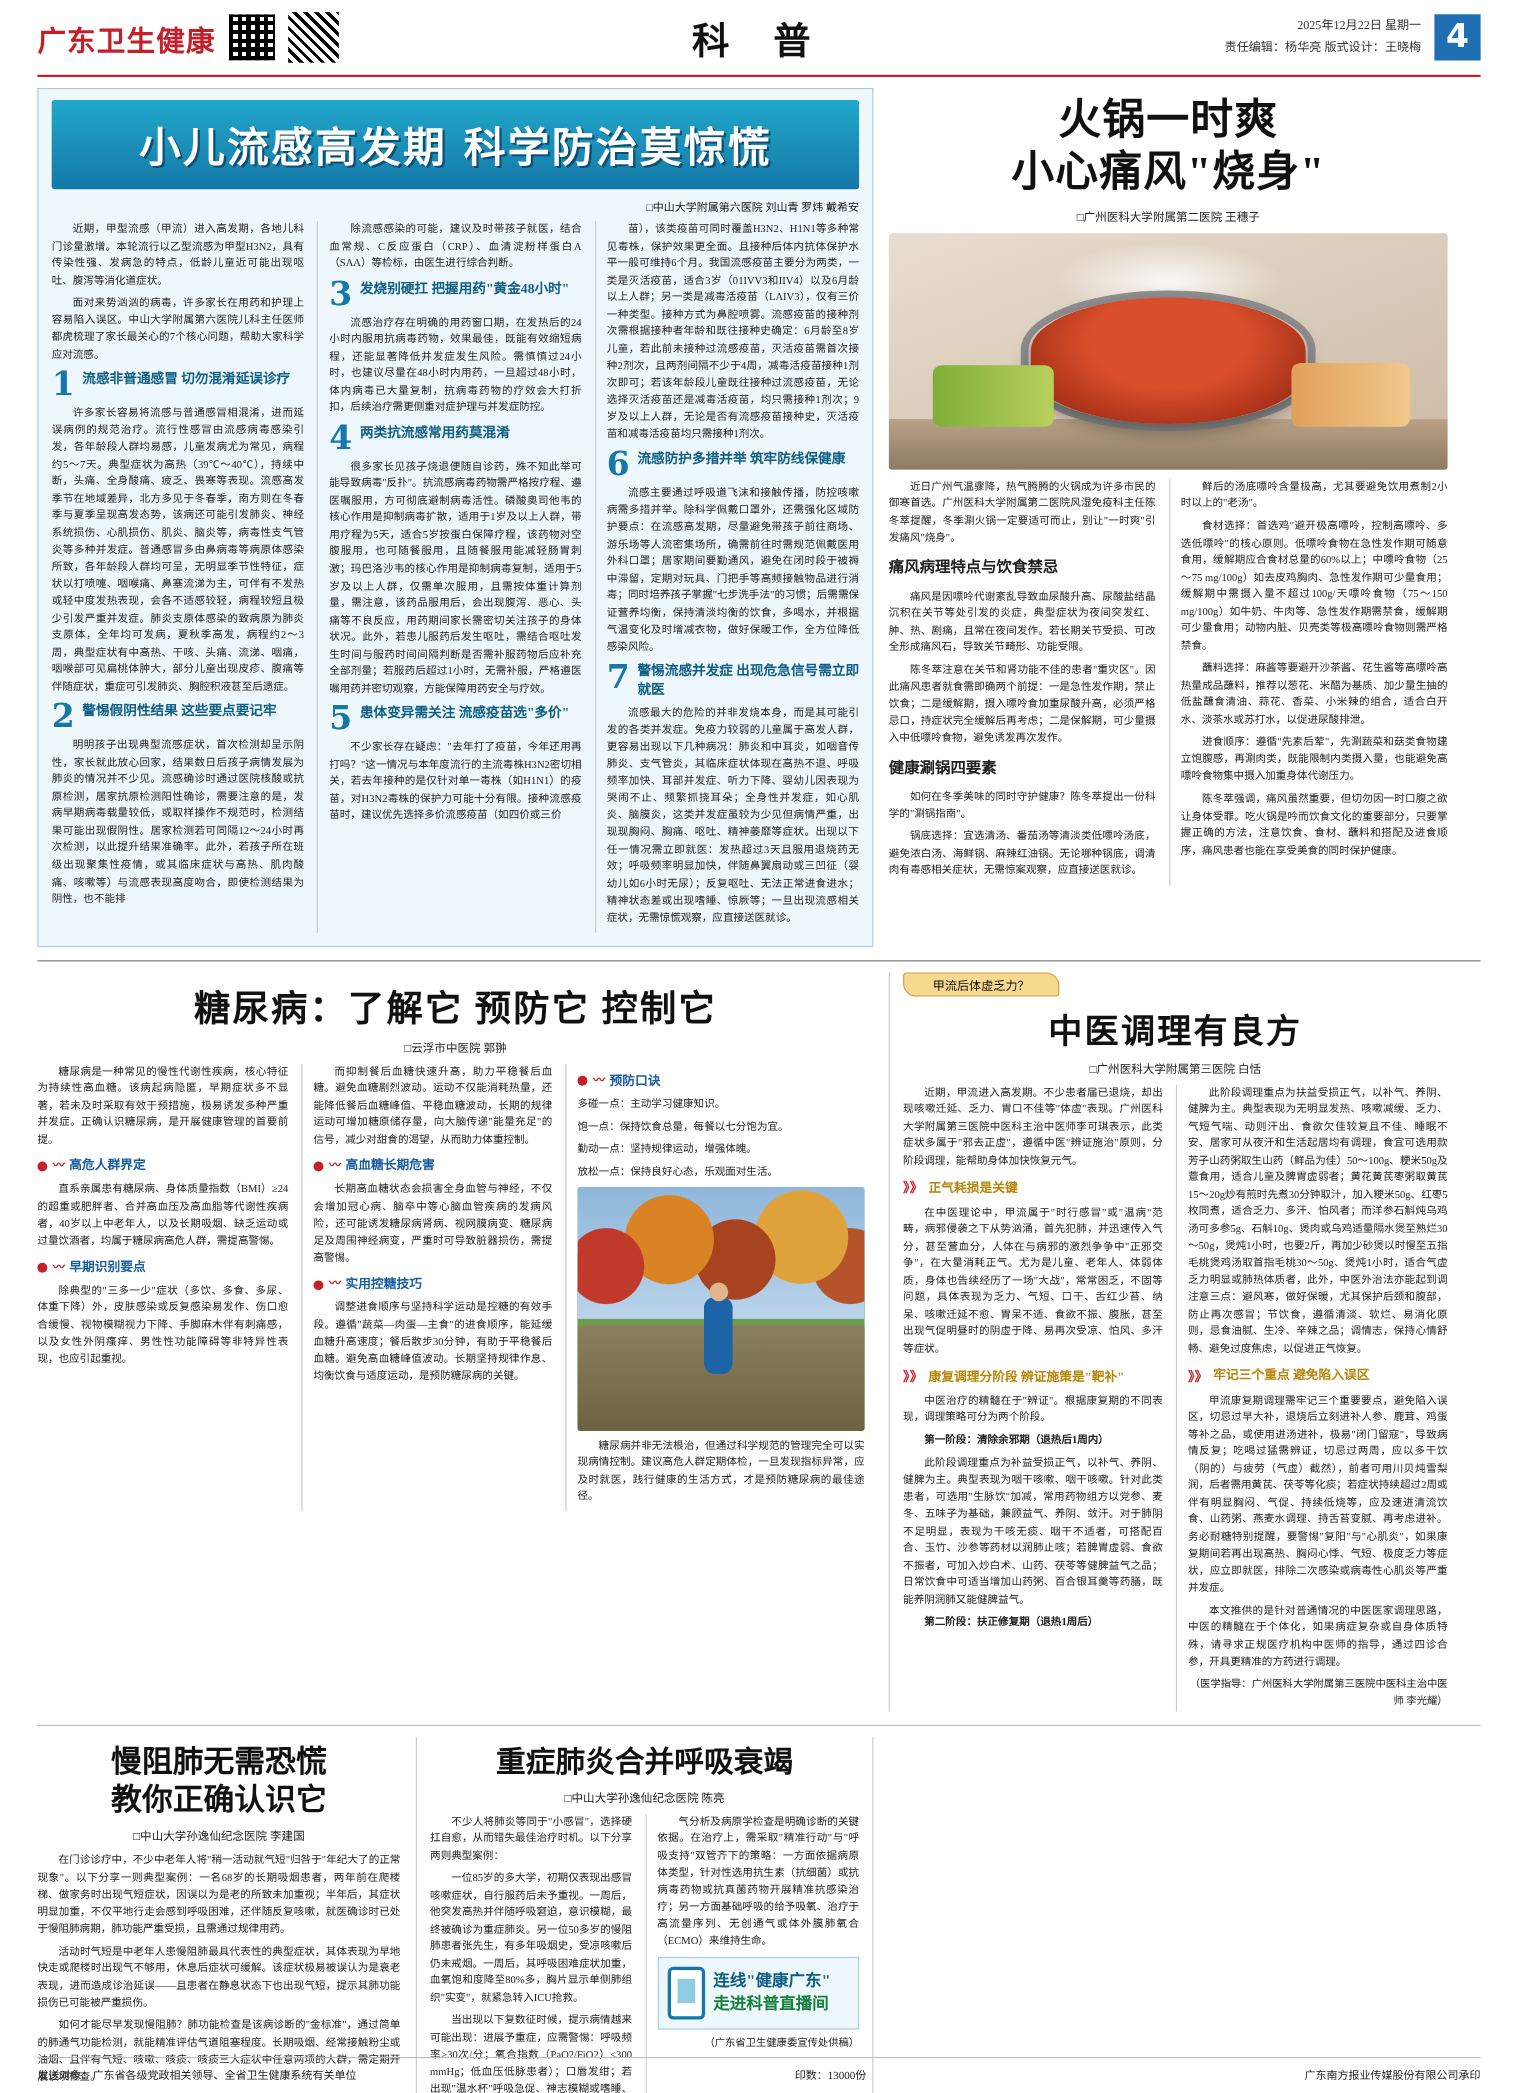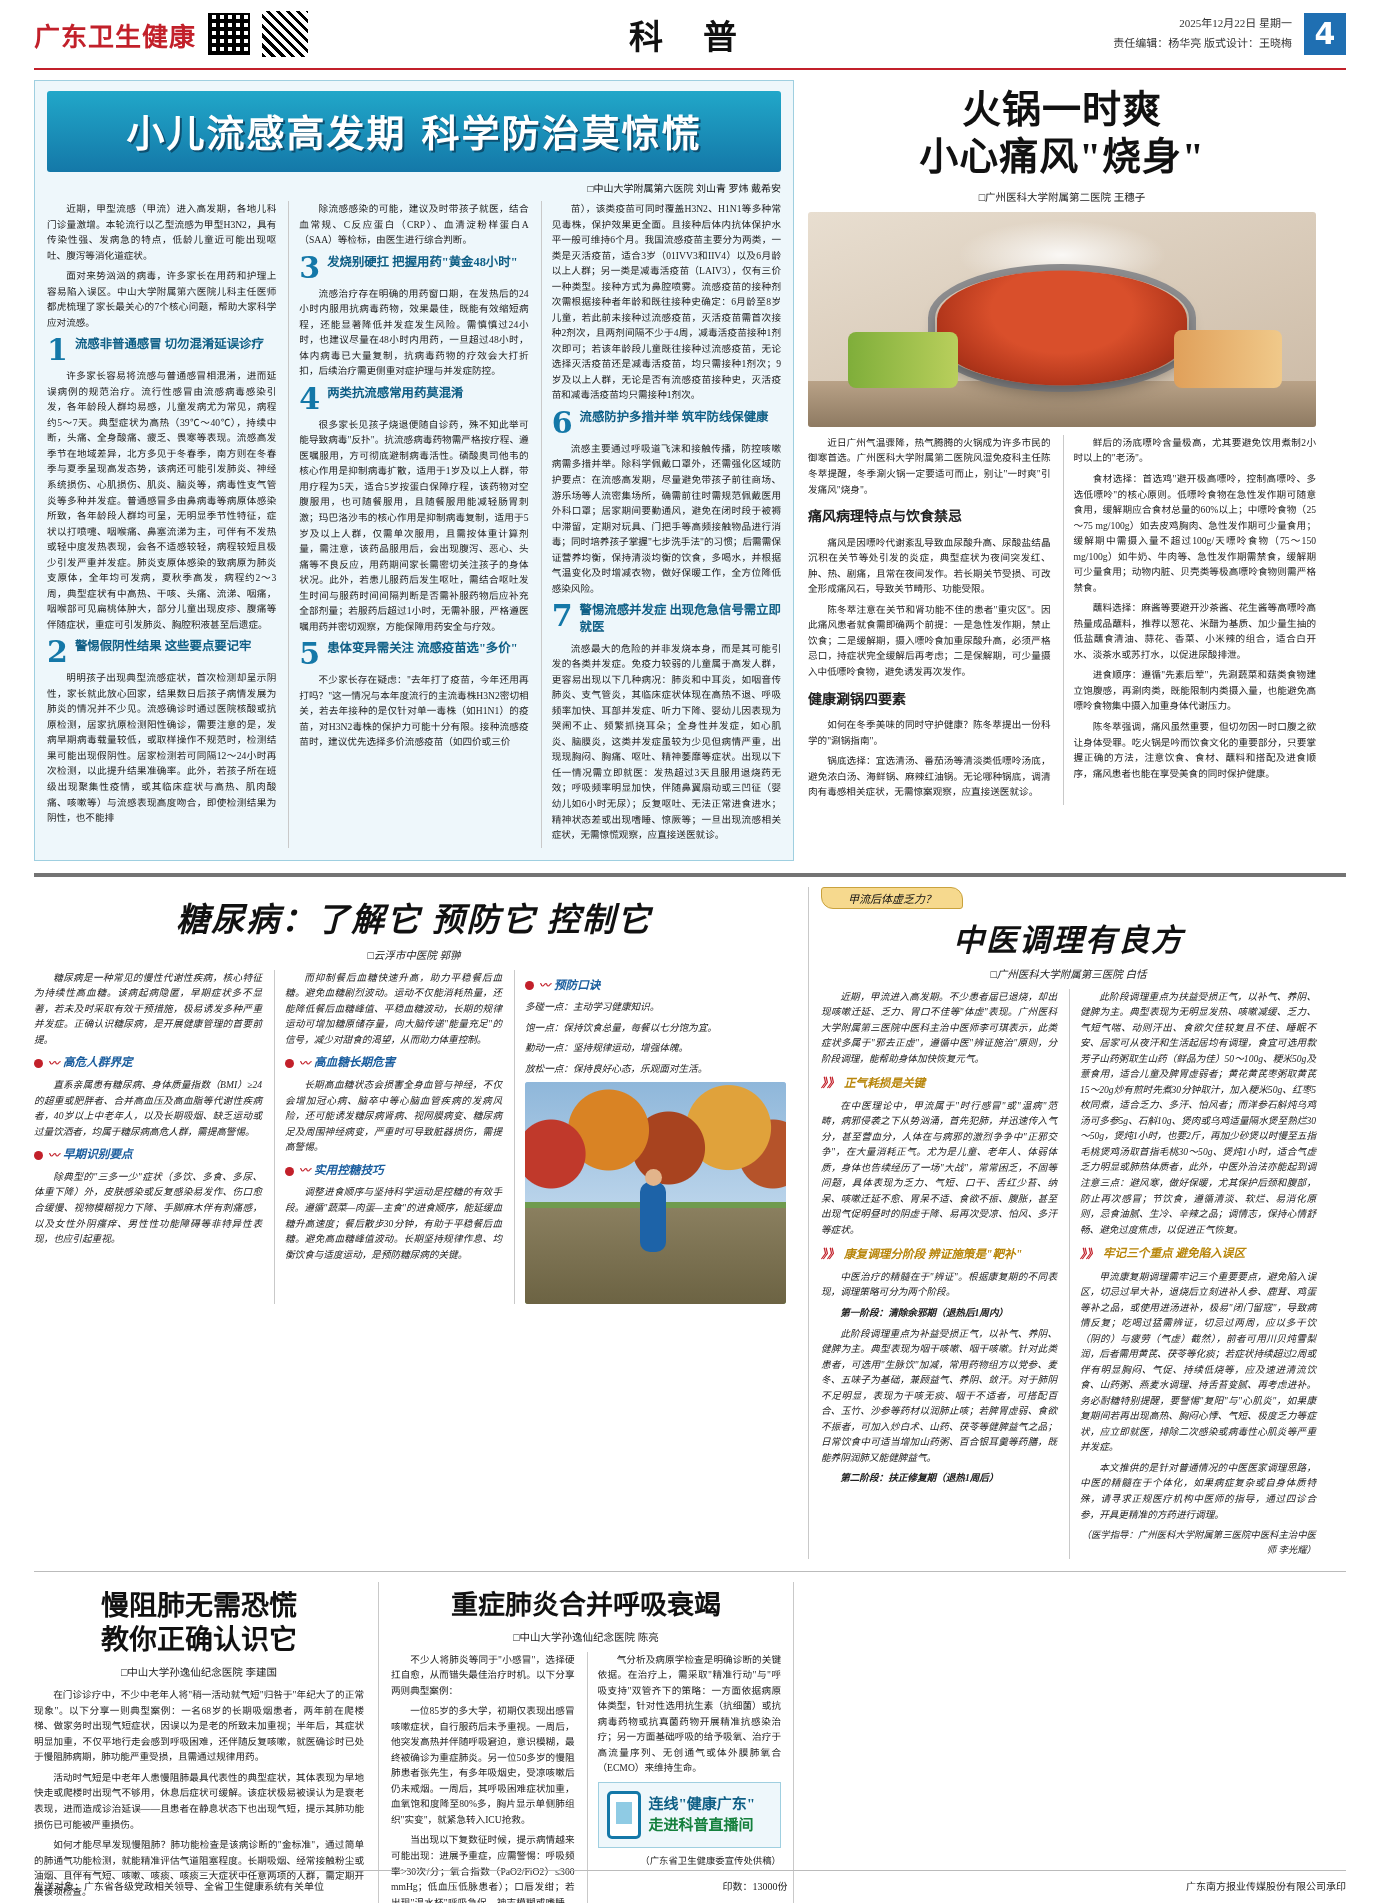--- a/index.html
+++ b/index.html
@@ -64,7 +64,7 @@
   .sec-h { font-size:14px; font-weight:bold; text-align:left; margin:9px 0 6px; }
 
   
-  .mid-wrap { display:flex; gap:14px; margin-top:12px; border-top:4px solid #737373; padding-top:10px;font-style:italic; }
+  .mid-wrap { display:flex; gap:14px; margin-top:12px; border-top:1px solid #737373; padding-top:10px; }
   .diabetes { width:760px; }
   .diabetes h1 { font-size:33px; text-align:center; font-weight:bold; margin:6px 0 4px; letter-spacing:2px; }
   .dia-cols { display:flex; gap:12px; margin-top:6px; }

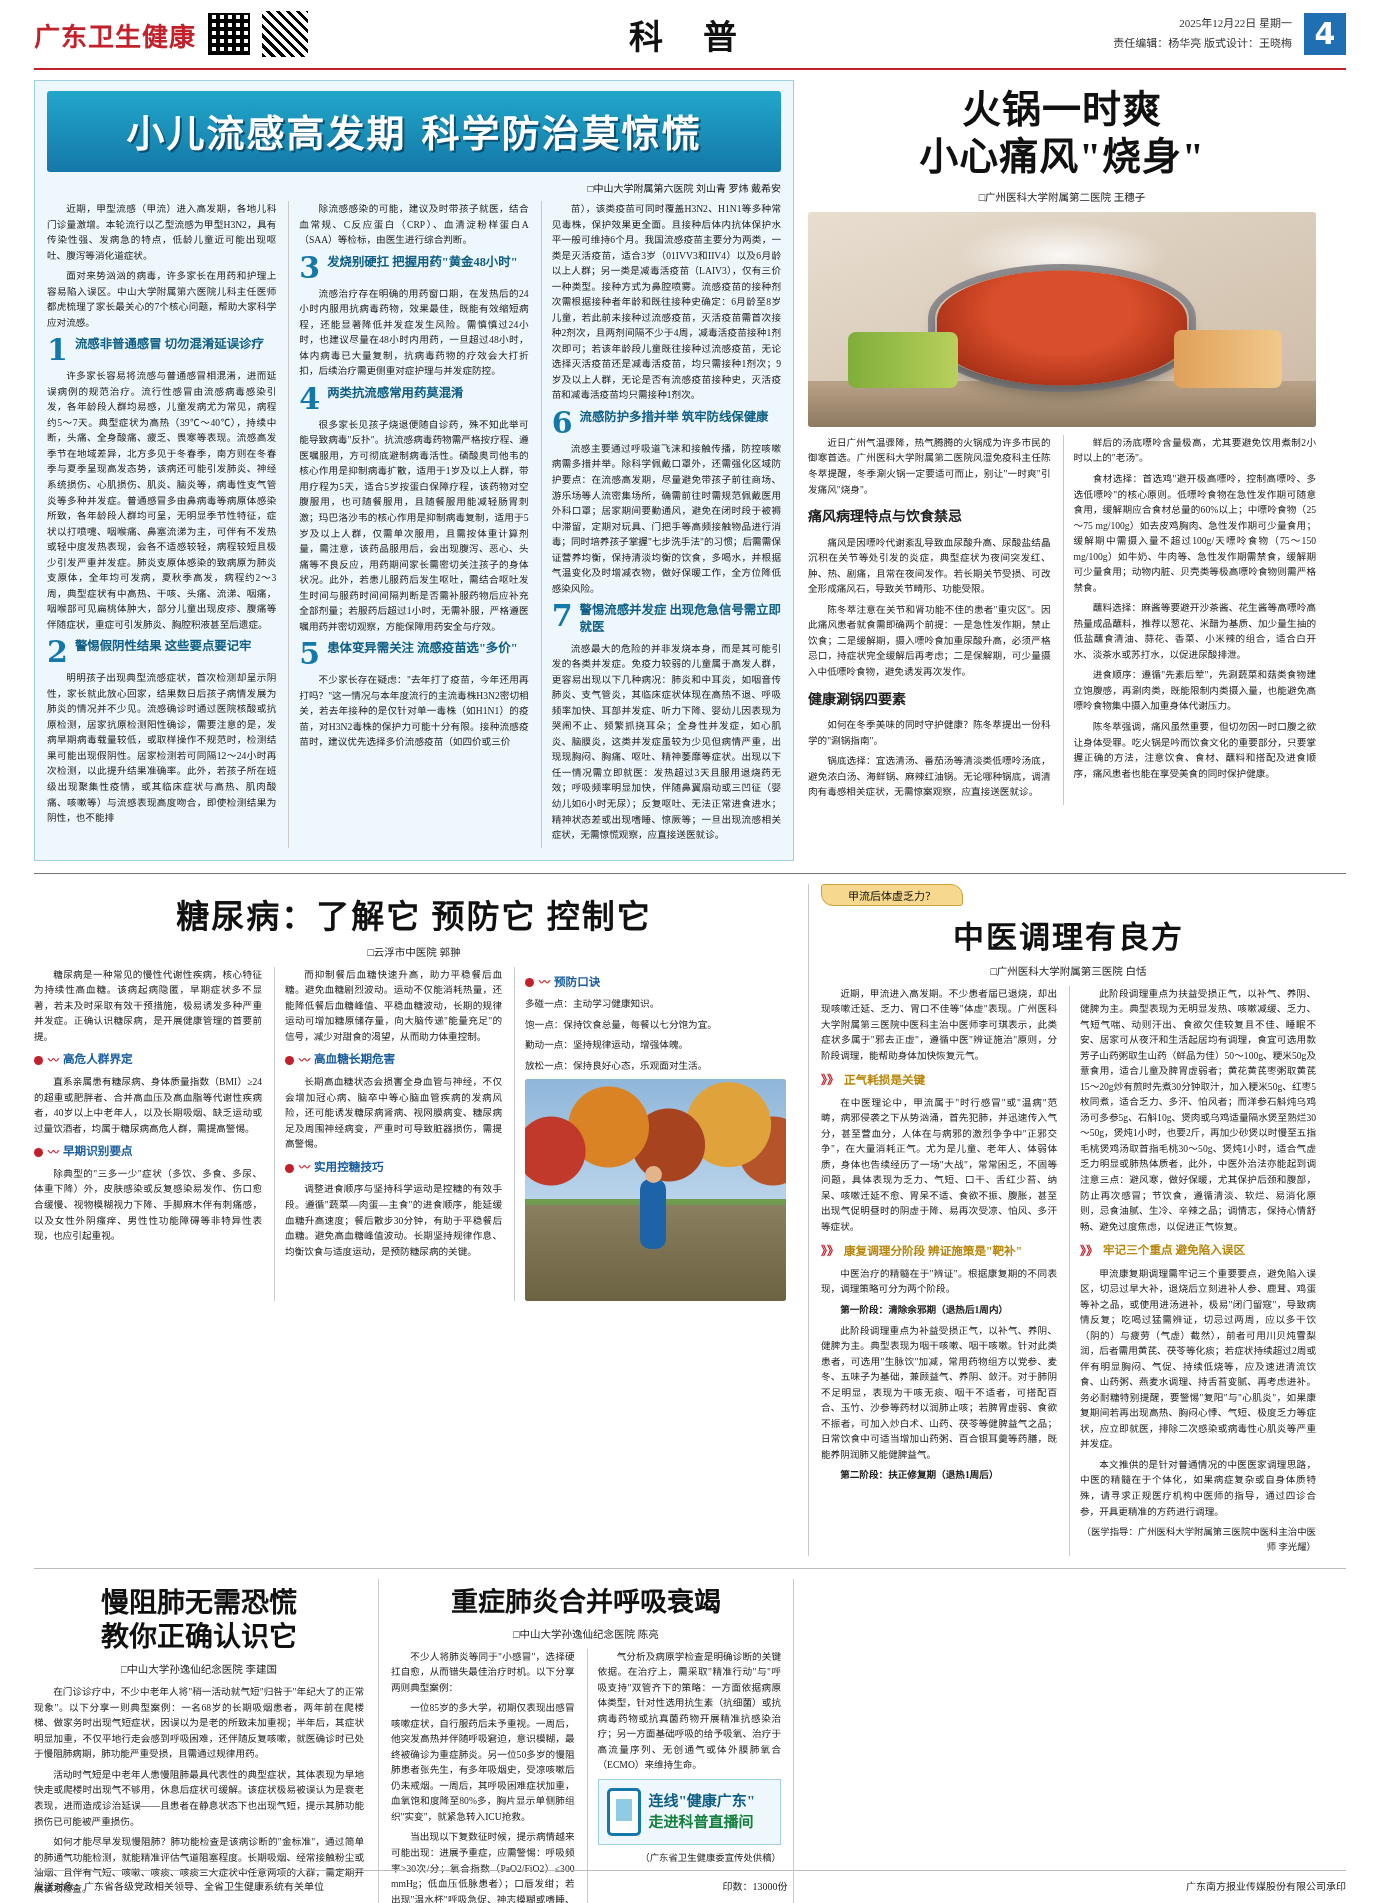--- a/index.html
+++ b/index.html
@@ -273,6 +273,7 @@
             <div class="person"></div>
             <div class="head"></div>
           </div>
+          <p style="margin-top:6px">糖尿病并非无法根治，但通过科学规范的管理完全可以实现病情控制。建议高危人群定期体检，一旦发现指标异常，应及时就医，践行健康的生活方式，才是预防糖尿病的最佳途径。</p>
         </div>
       </div>
     </div>

